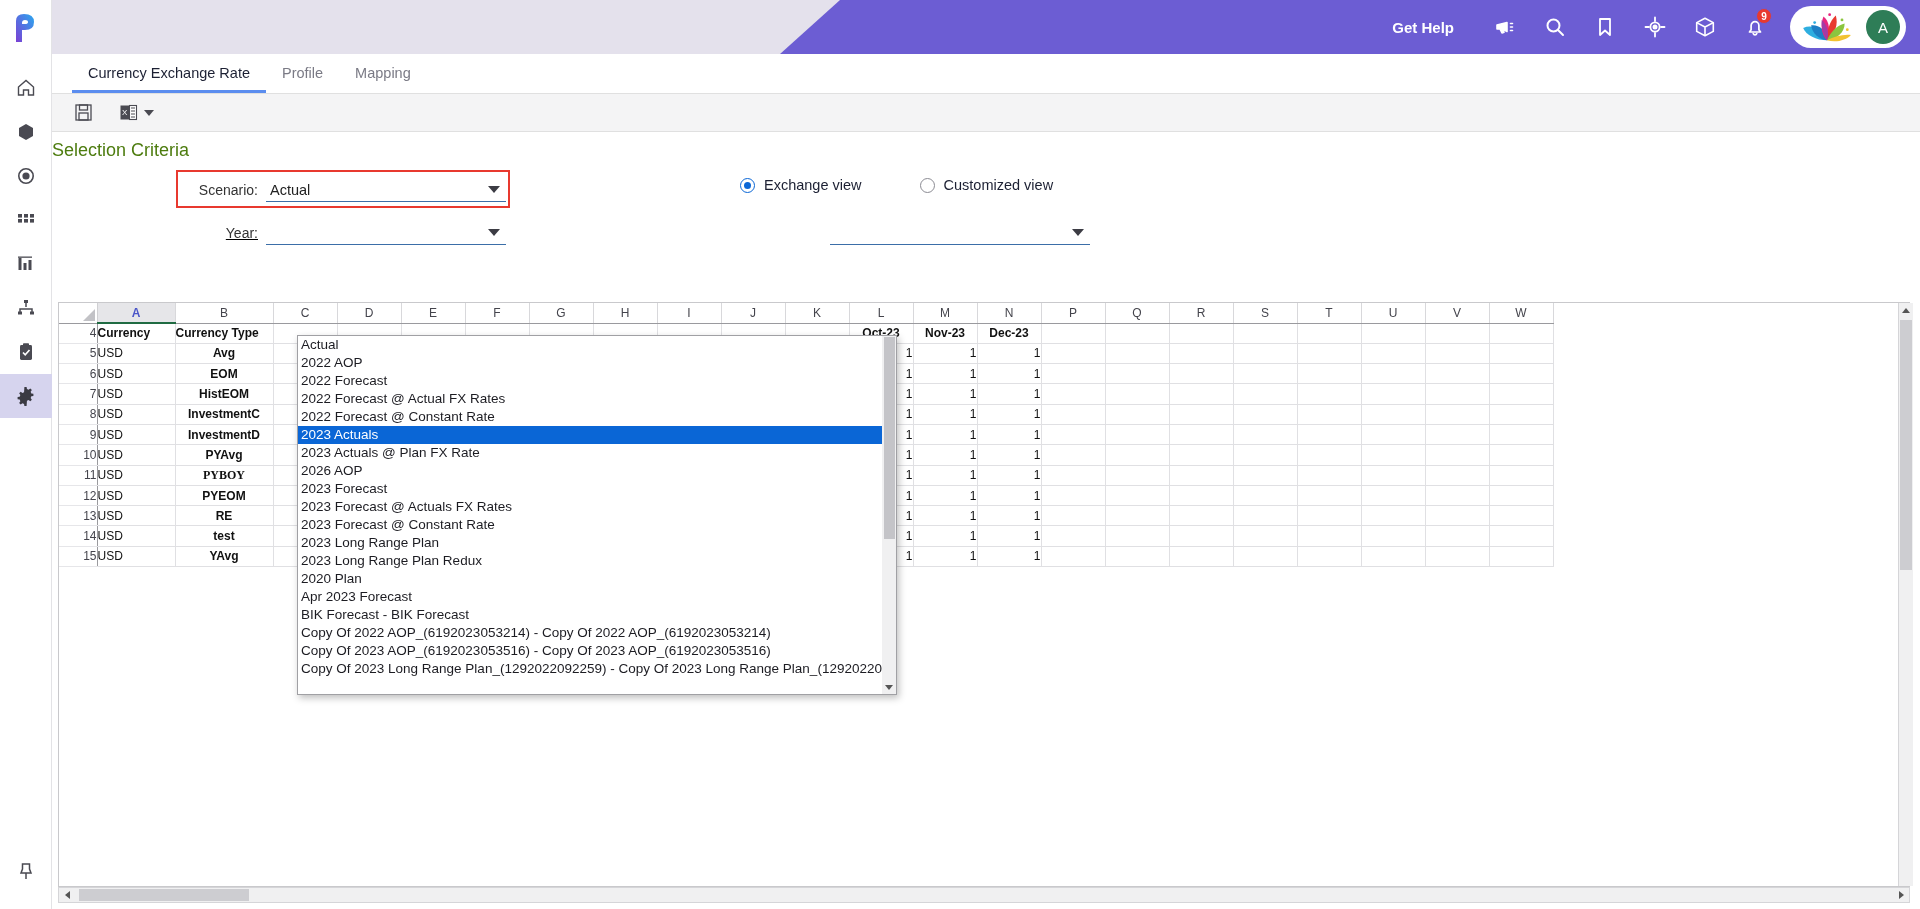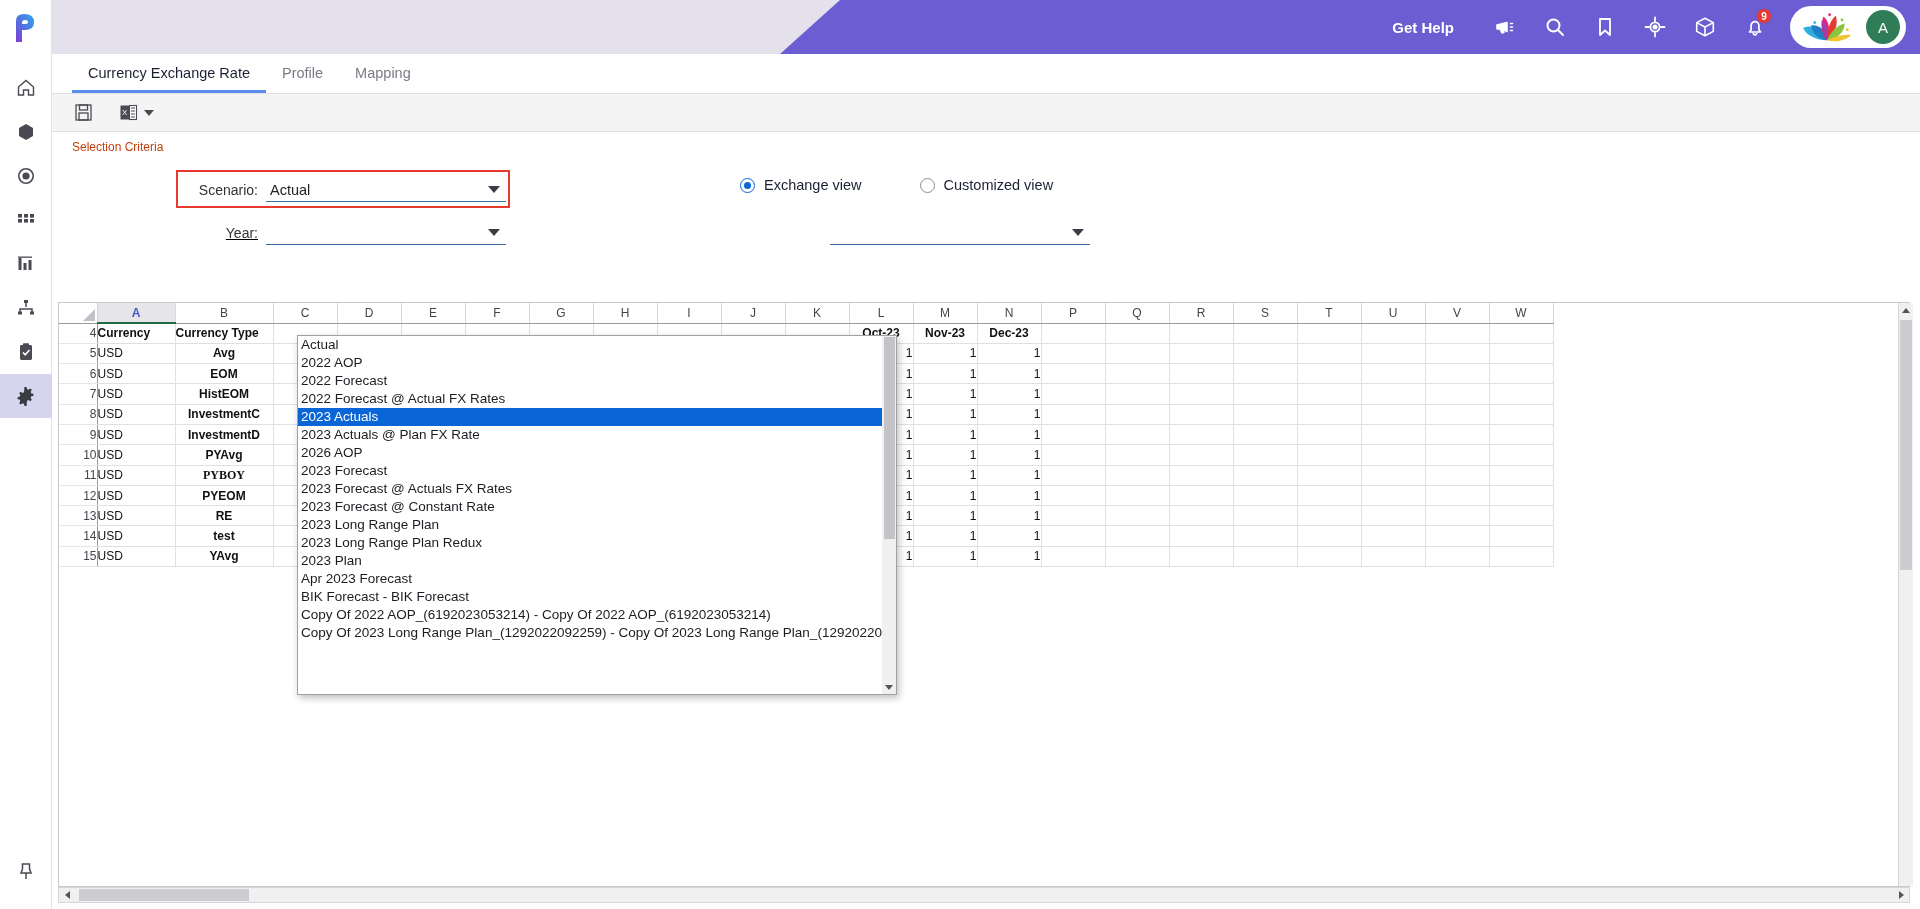--- a/index.html
+++ b/index.html
@@ -96,7 +96,7 @@
   
   .content { position: absolute; left: 52px; top: 132px; right: 0; bottom: 0; background: #fff; }
   .sec-title {
-    position: absolute; left: 20px; top: 8px; font-size: 12px; color: #c2410c;
+    position: absolute; left: 0; top: 8px; font-size: 18px; color: #4d7c0f;
   }
 
   

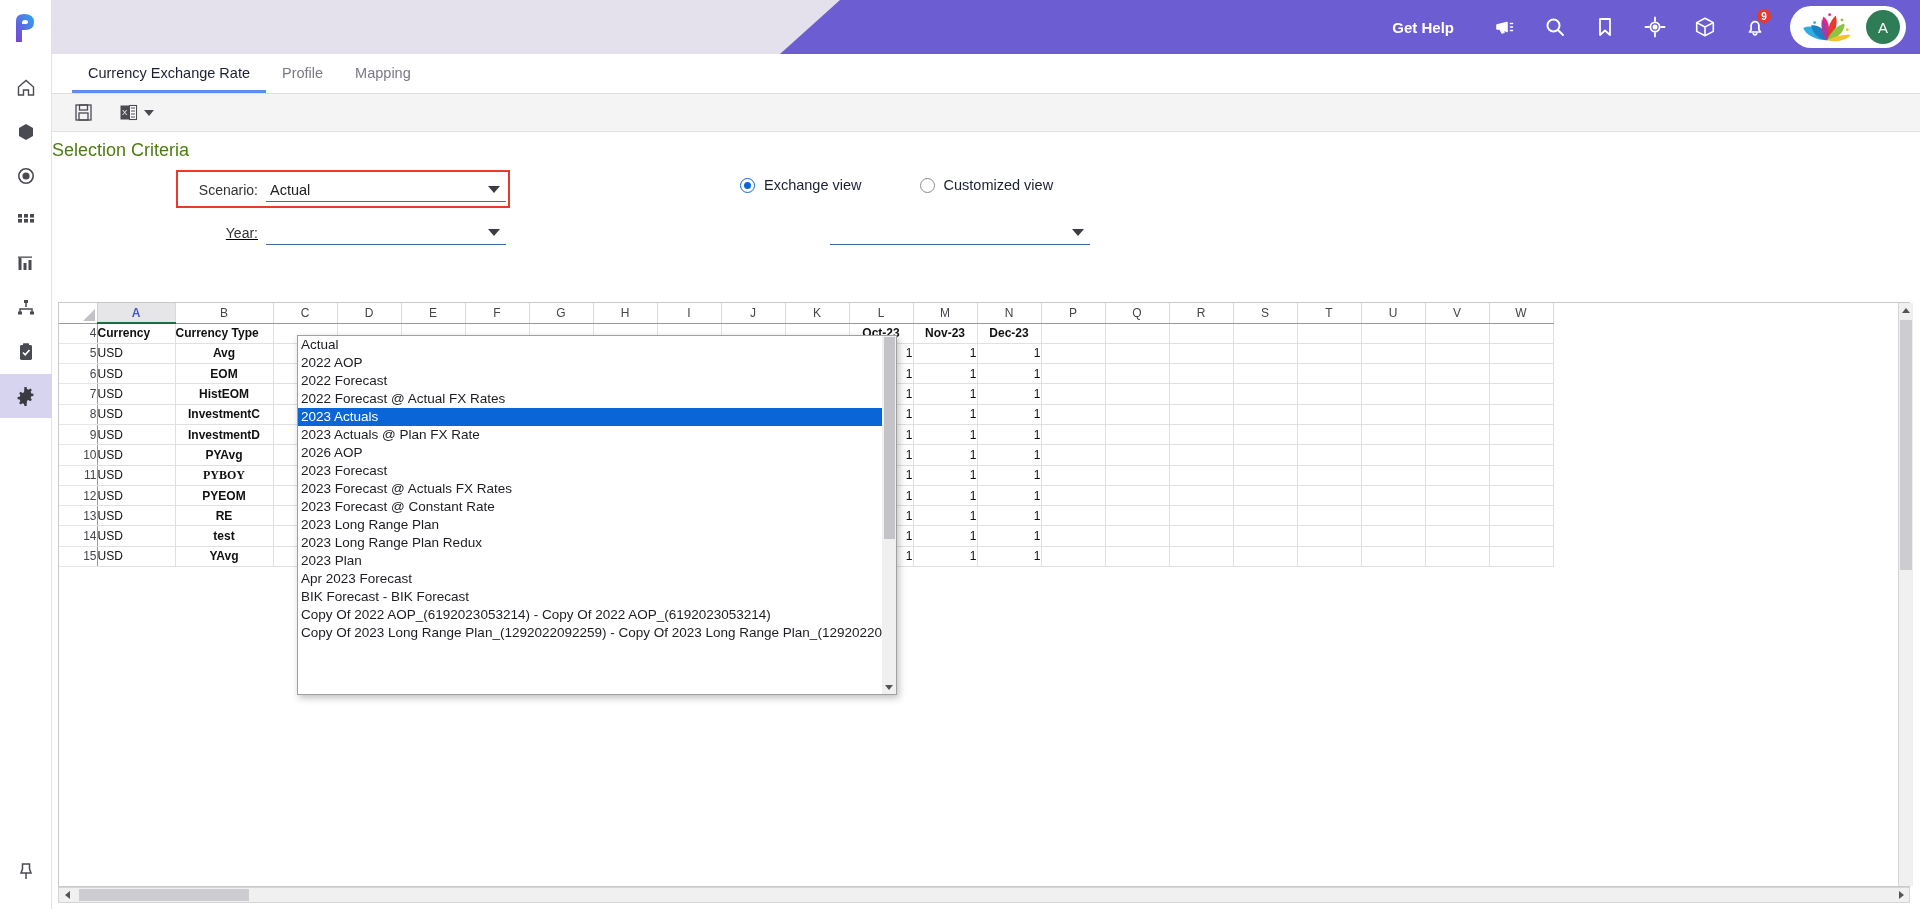--- a/index.html
+++ b/index.html
@@ -773,6 +773,7 @@
           <div class="dd-item">2022 AOP</div>
           <div class="dd-item">2022 Forecast</div>
           <div class="dd-item">2022 Forecast @ Actual FX Rates</div>
+          <div class="dd-item">2022 Forecast @ Constant Rate</div>
           <div class="dd-item sel">2023 Actuals</div>
           <div class="dd-item">2023 Actuals @ Plan FX Rate</div>
           <div class="dd-item">2026 AOP</div>

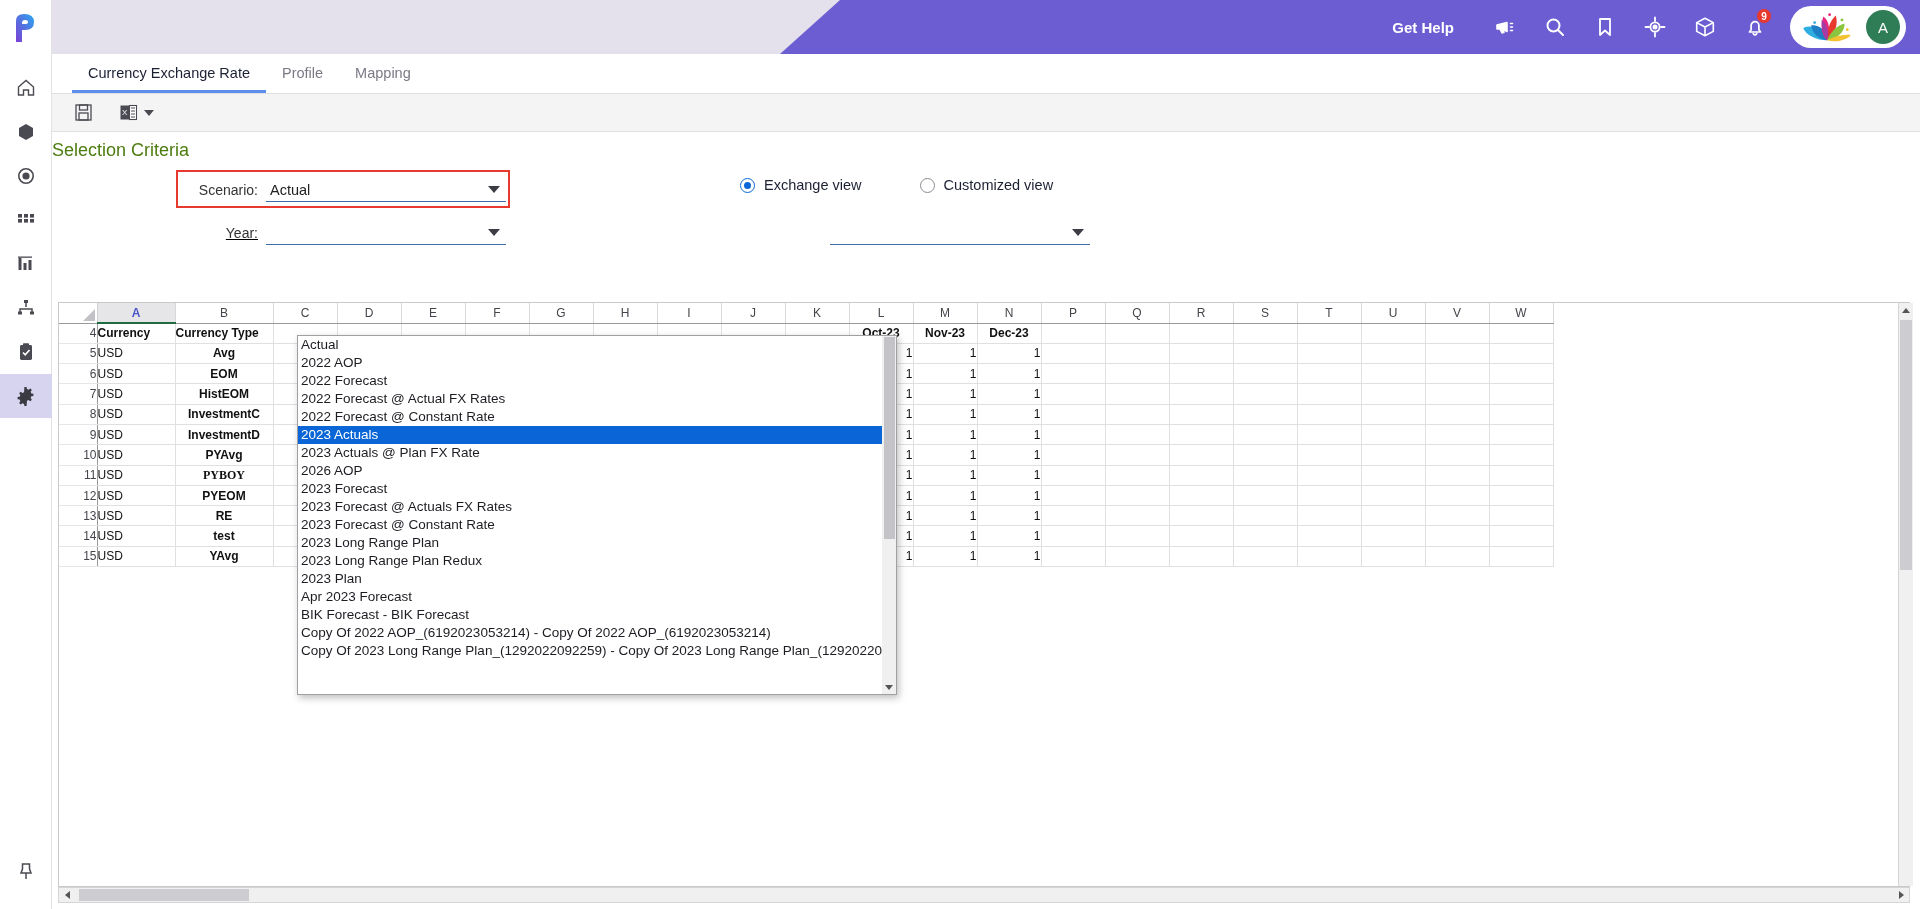--- a/index.html
+++ b/index.html
@@ -782,7 +782,7 @@
           <div class="dd-item">2023 Forecast @ Constant Rate</div>
           <div class="dd-item">2023 Long Range Plan</div>
           <div class="dd-item">2023 Long Range Plan Redux</div>
-          <div class="dd-item">2023 Plan</div>
+          <div class="dd-item">2020 Plan</div>
           <div class="dd-item">Apr 2023 Forecast</div>
           <div class="dd-item">BIK Forecast - BIK Forecast</div>
           <div class="dd-item">Copy Of 2022 AOP_(6192023053214) - Copy Of 2022 AOP_(6192023053214)</div>

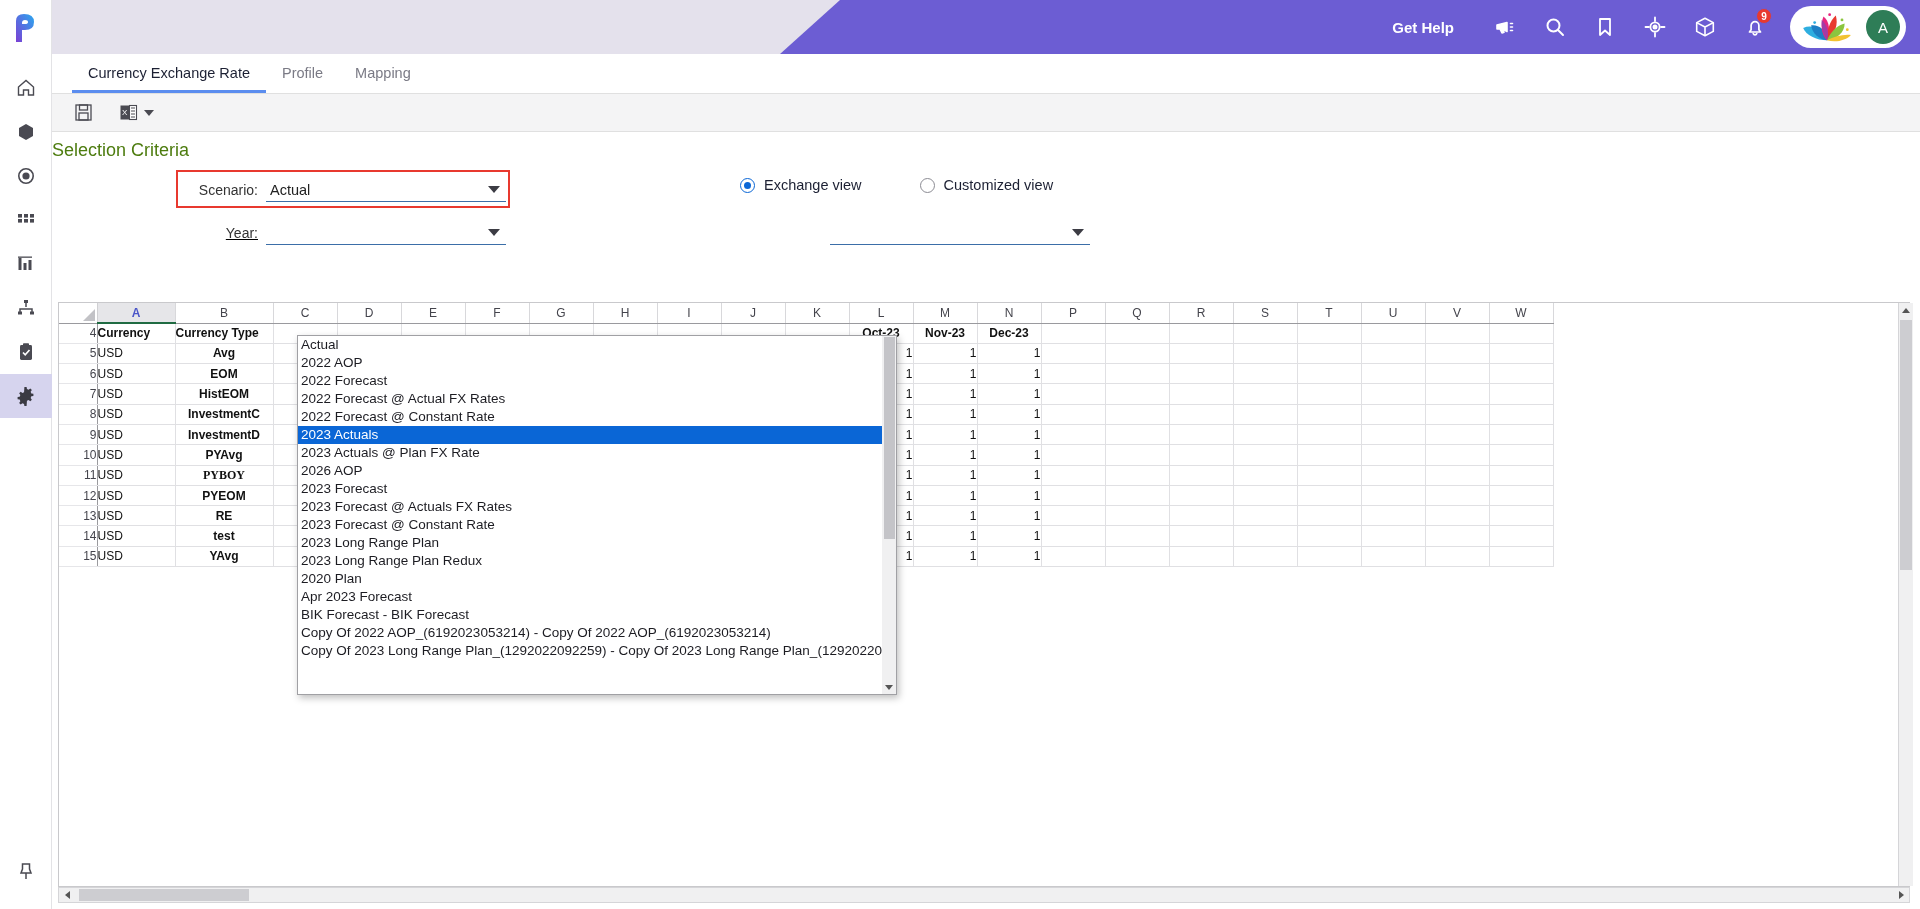--- a/index.html
+++ b/index.html
@@ -786,6 +786,7 @@
           <div class="dd-item">Apr 2023 Forecast</div>
           <div class="dd-item">BIK Forecast - BIK Forecast</div>
           <div class="dd-item">Copy Of 2022 AOP_(6192023053214) - Copy Of 2022 AOP_(6192023053214)</div>
+          <div class="dd-item">Copy Of 2023 AOP_(6192023053516) - Copy Of 2023 AOP_(6192023053516)</div>
           <div class="dd-item">Copy Of 2023 Long Range Plan_(1292022092259) - Copy Of 2023 Long Range Plan_(1292022092259)</div>
         </div>
       <div class="dd-scroll">

